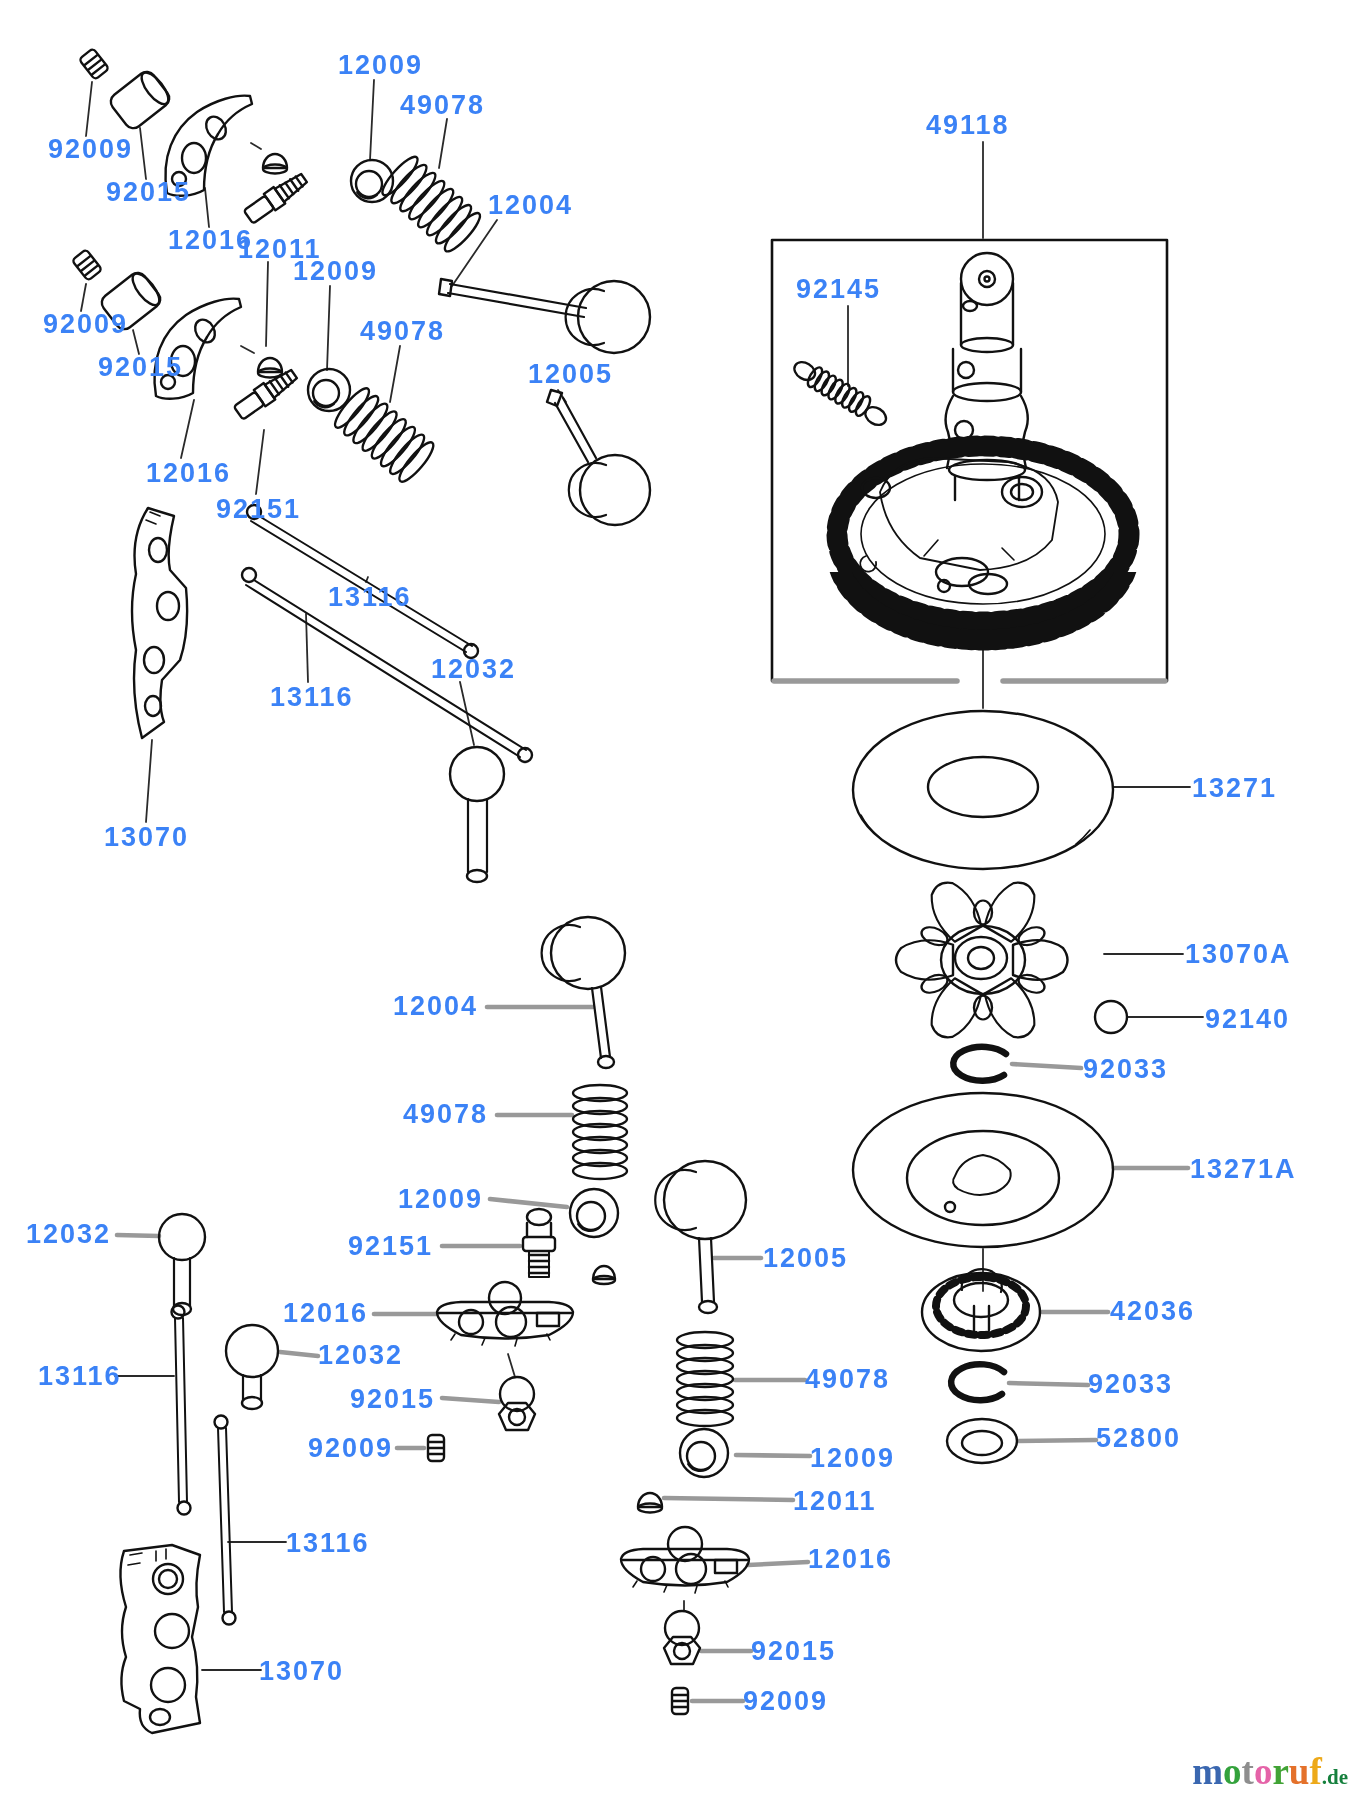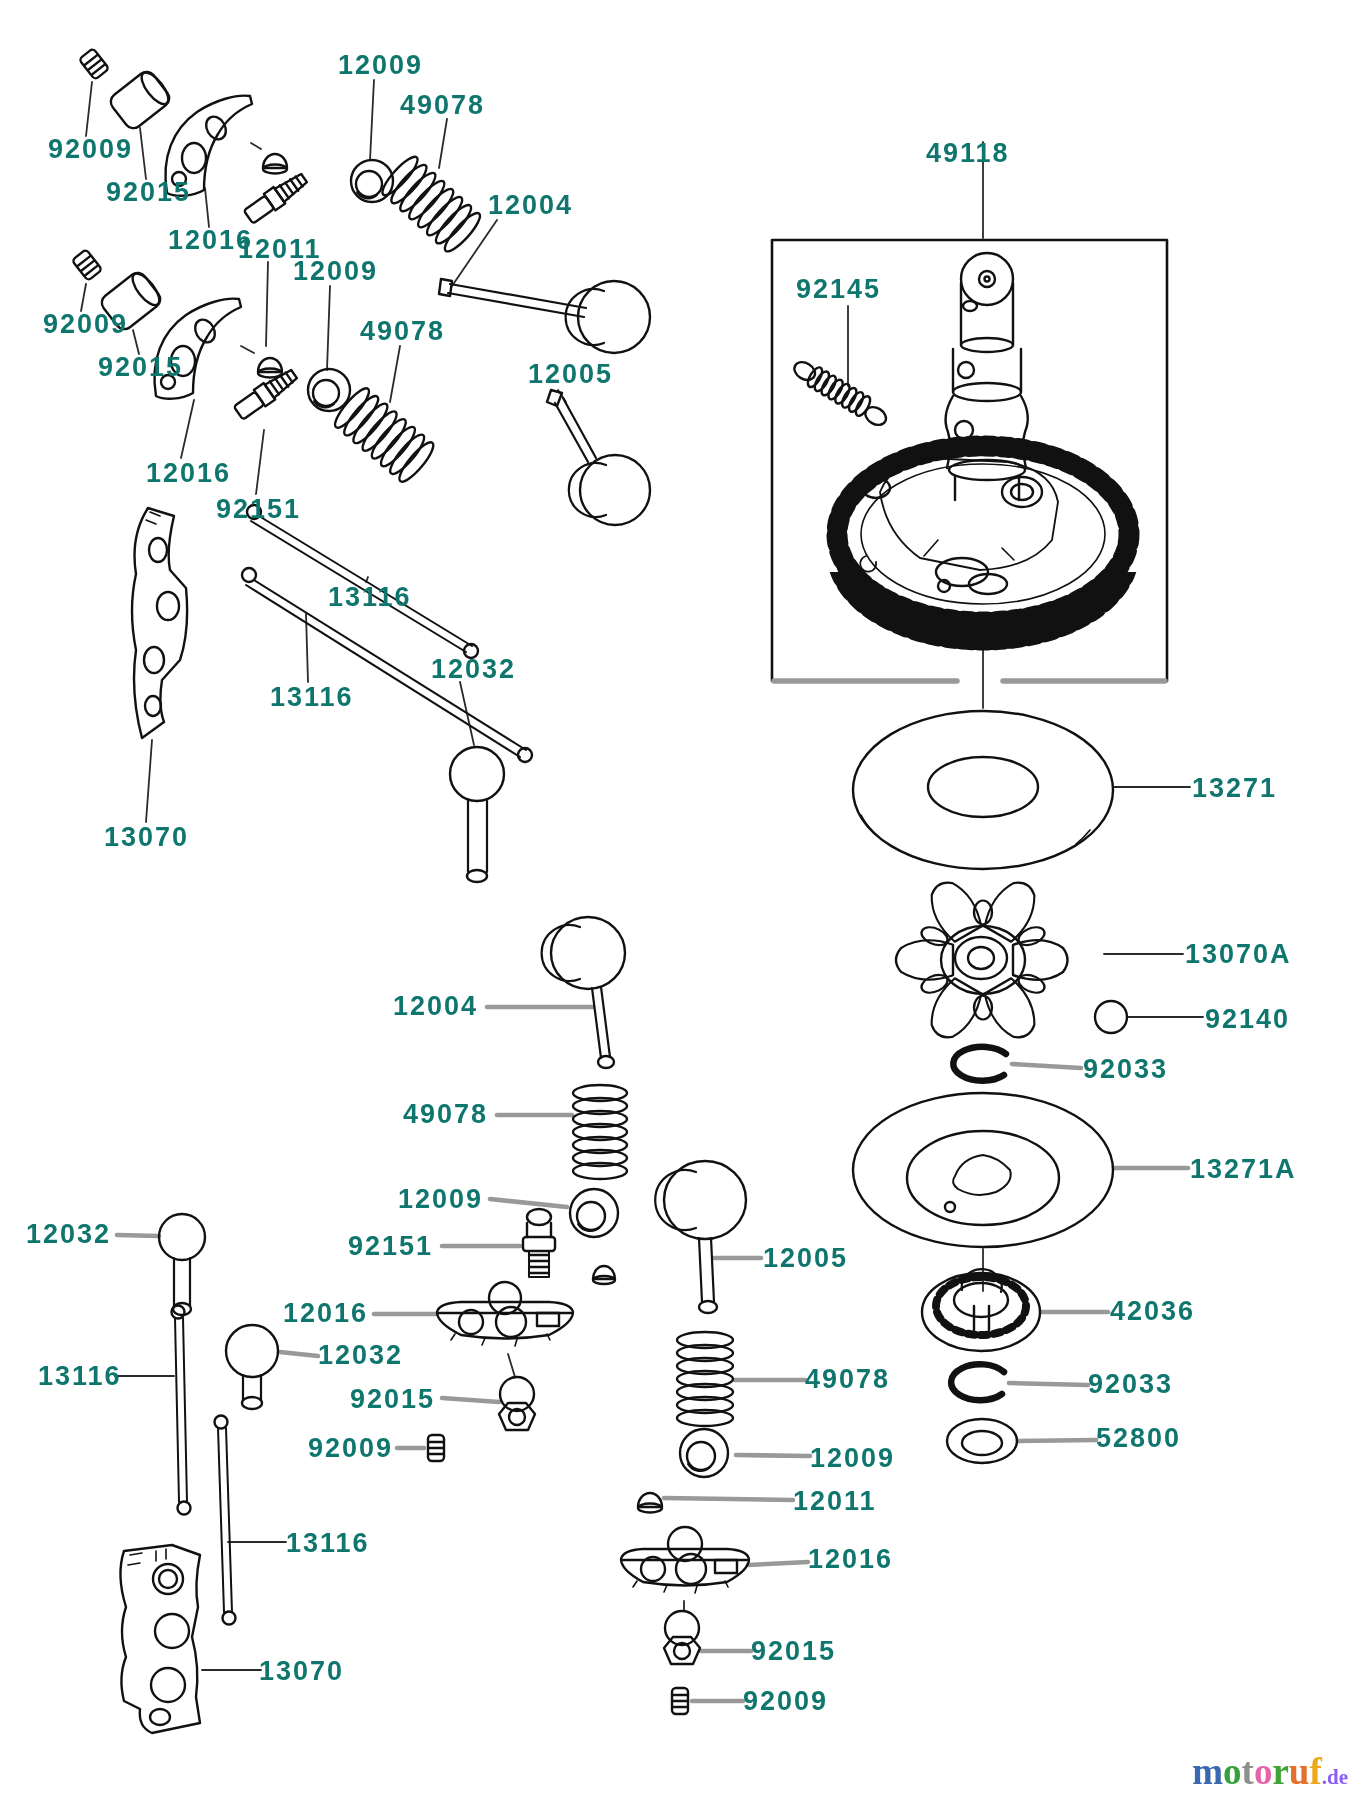--- a/index.html
+++ b/index.html
@@ -7,7 +7,7 @@
          font-family:"Liberation Sans",sans-serif;}
   svg{position:absolute;left:0;top:0;}
   .lbl{position:absolute;font-family:"Liberation Sans",sans-serif;font-weight:bold;
-       font-size:27px;letter-spacing:2px;color:#0f766e;white-space:nowrap;line-height:1;}
+       font-size:27px;letter-spacing:2px;color:#3b82f6;white-space:nowrap;line-height:1;}
   #logo{position:absolute;right:8px;bottom:10px;font-family:"Liberation Serif",serif;
         font-weight:bold;font-size:37px;line-height:1;letter-spacing:0px;}
   #logo .tld{font-size:21px;color:#8b5cf6;letter-spacing:0;}

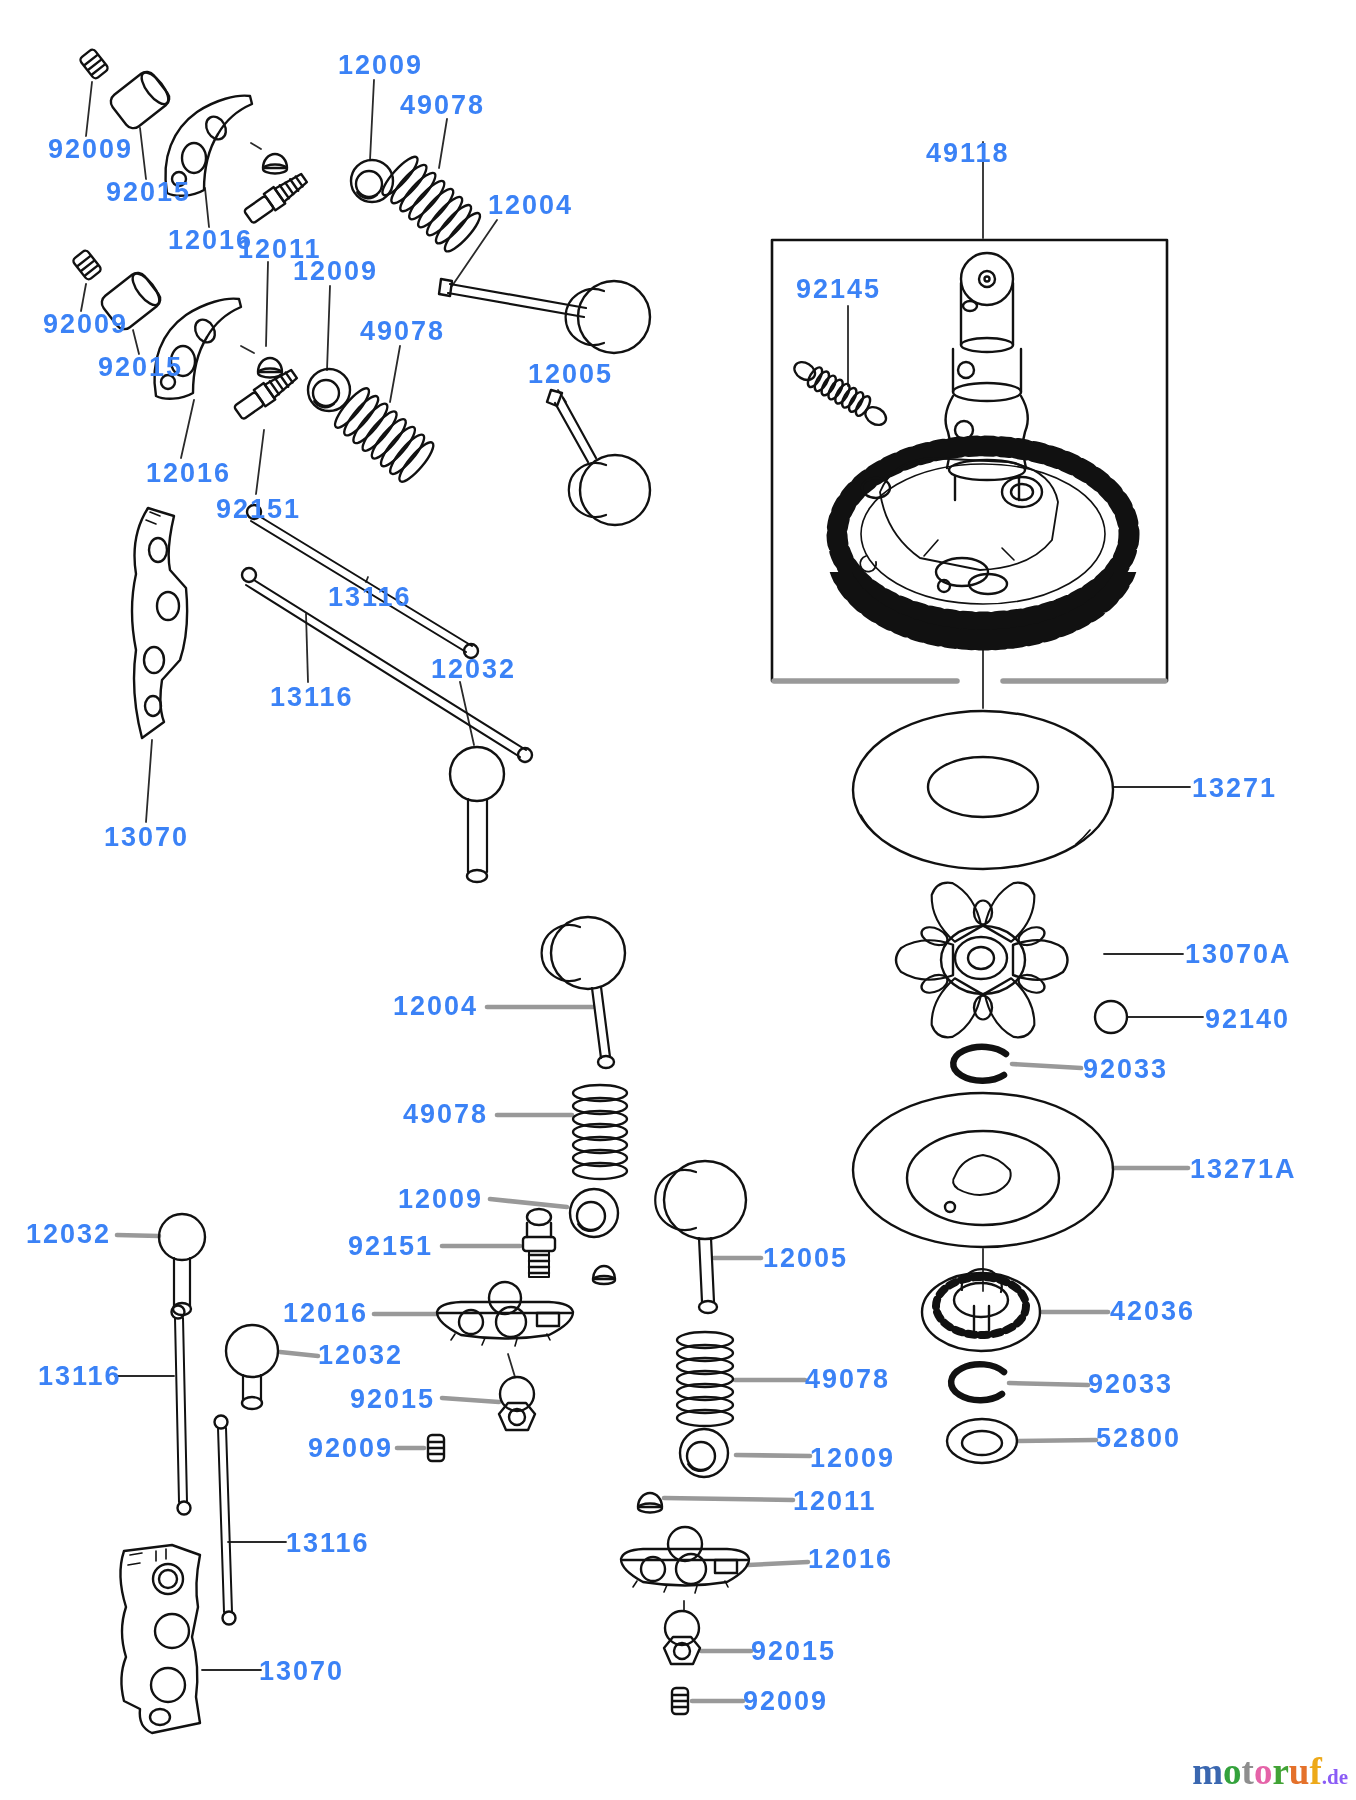--- a/index.html
+++ b/index.html
@@ -460,7 +460,7 @@
 <div id="labels">
       <div class="lbl" style="left: 338px; top: 52px;">12009</div>
       <div class="lbl" style="left: 400px; top: 92px;">49078</div>
-      <div class="lbl" style="left: 926px; top: 112px; margin-top: 28px;">49118</div>
+      <div class="lbl" style="left: 926px; top: 112px;">49118</div>
       <div class="lbl" style="left: 48px; top: 136px;">92009</div>
       <div class="lbl" style="left: 106px; top: 179px;">92015</div>
       <div class="lbl" style="left: 488px; top: 192px;">12004</div>

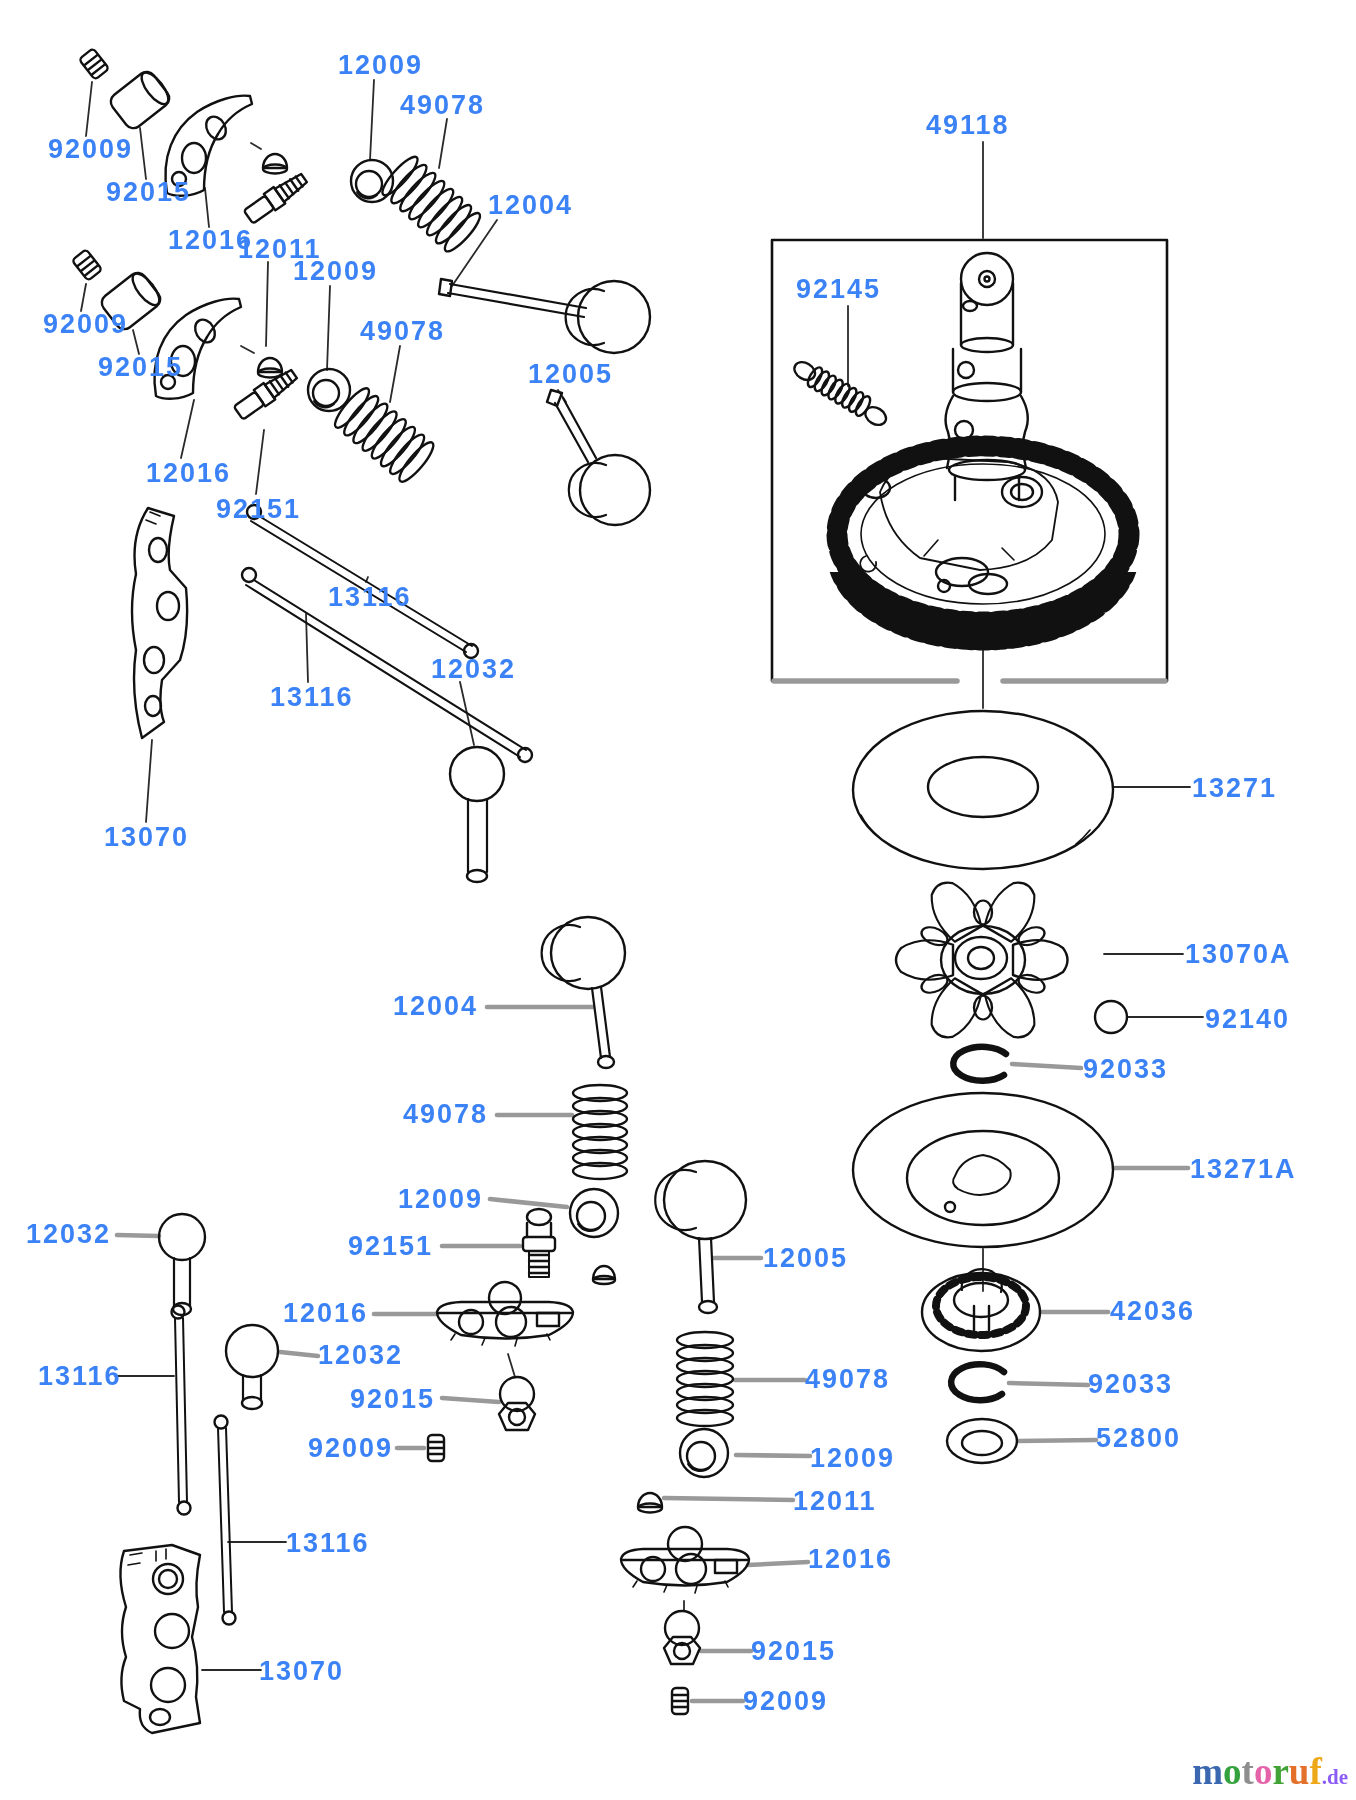--- a/index.html
+++ b/index.html
@@ -10,7 +10,7 @@
        font-size:27px;letter-spacing:2px;color:#3b82f6;white-space:nowrap;line-height:1;}
   #logo{position:absolute;right:8px;bottom:10px;font-family:"Liberation Serif",serif;
         font-weight:bold;font-size:37px;line-height:1;letter-spacing:0px;}
-  #logo .tld{font-size:21px;color:#8b5cf6;letter-spacing:0;}
+  #logo .tld{font-size:21px;color:#15803d;letter-spacing:0;}
 </style>
 </head>
 <body>

